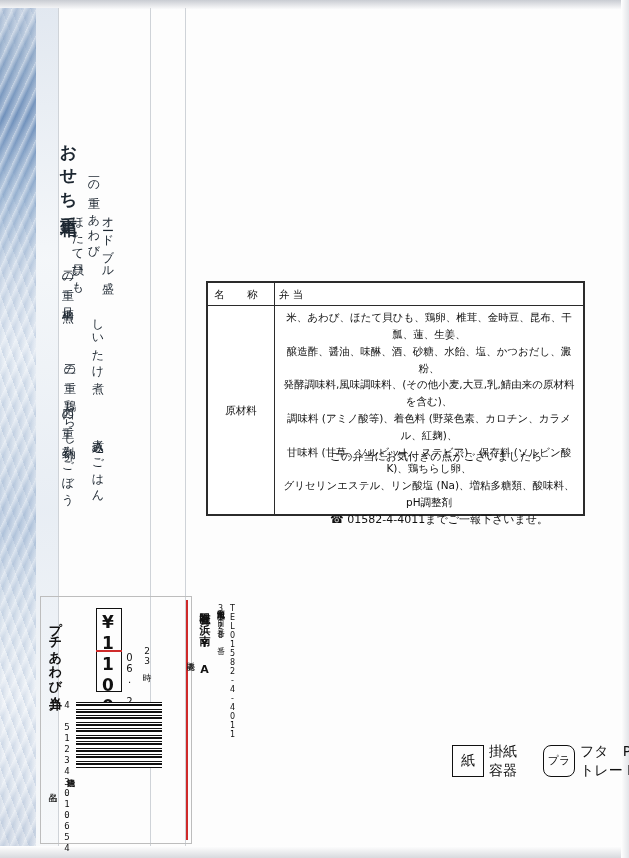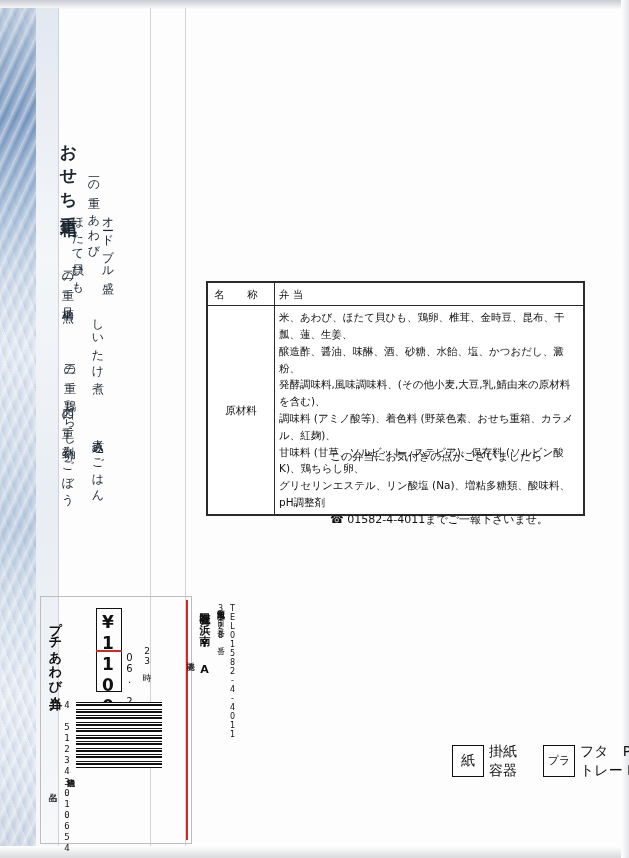--- a/index.html
+++ b/index.html
@@ -106,7 +106,7 @@
   }
   td.lbl.spread{ letter-spacing:6px; padding-left:0;}
   td.val{ text-align:left;margin-left:44px; }
-  td.val.big{ line-height:1.6; }
+  td.val.big{ line-height:1.6;text-align:center; }
 
   
   .note{

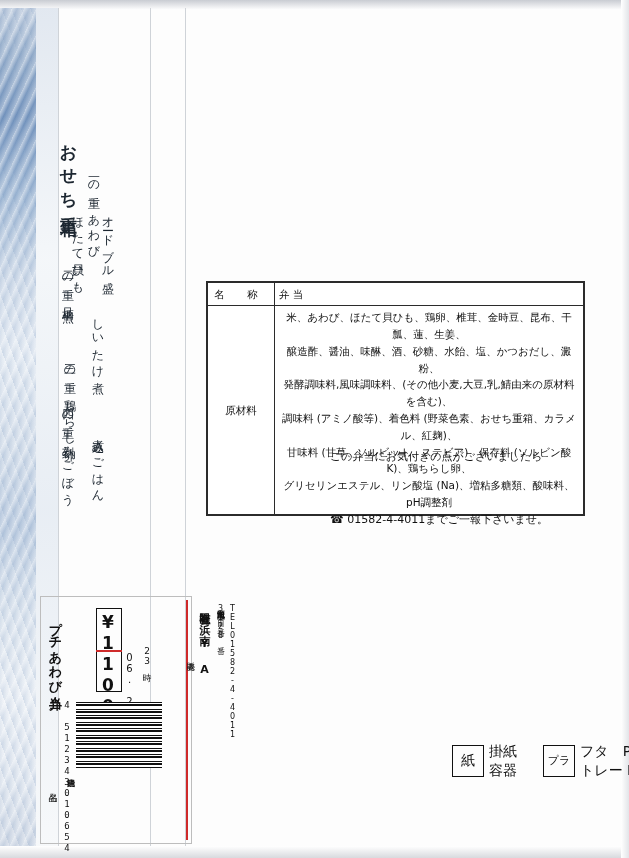--- a/index.html
+++ b/index.html
@@ -217,7 +217,7 @@
           <div>米、あわび、ほたて貝ひも、鶏卵、椎茸、金時豆、昆布、干瓢、蓮、生姜、</div>
           <div>醸造酢、醤油、味醂、酒、砂糖、水飴、塩、かつおだし、澱粉、</div>
           <div>発酵調味料,風味調味料、(その他小麦,大豆,乳,鯖由来の原材料を含む)、</div>
-          <div>調味料 (アミノ酸等)、着色料 (野菜色素、おせち重箱、カラメル、紅麹)、</div>
+          <div>調味料 (アミノ酸等)、着色料 (野菜色素、カロチン、カラメル、紅麹)、</div>
           <div>甘味料 (甘草、ソルビット、ステビア)、保存料 (ソルビン酸K)、鶏ちらし卵、</div>
           <div>グリセリンエステル、リン酸塩 (Na)、増粘多糖類、酸味料、pH調整剤</div>
         </td>

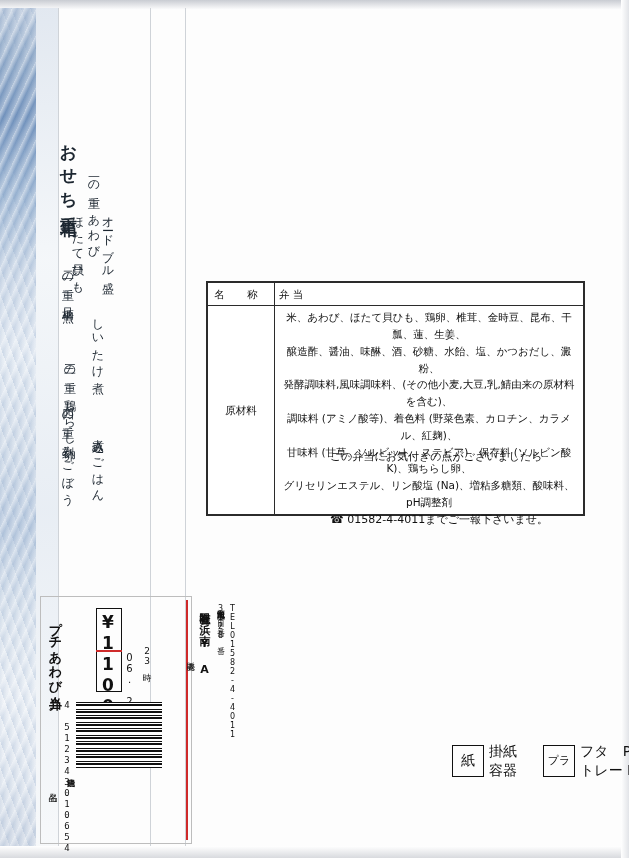--- a/index.html
+++ b/index.html
@@ -127,7 +127,7 @@
     font-family:"DejaVu Sans", sans-serif;font-size:14px;
     position:relative;
   }
-  .rbox.round{border-radius:0;}
+  .rbox.round{border-radius:8px;}
   .rlabel{
     font-family:"DejaVu Sans", sans-serif;font-size:14px;line-height:1.35;color:#111;
     white-space:nowrap;

